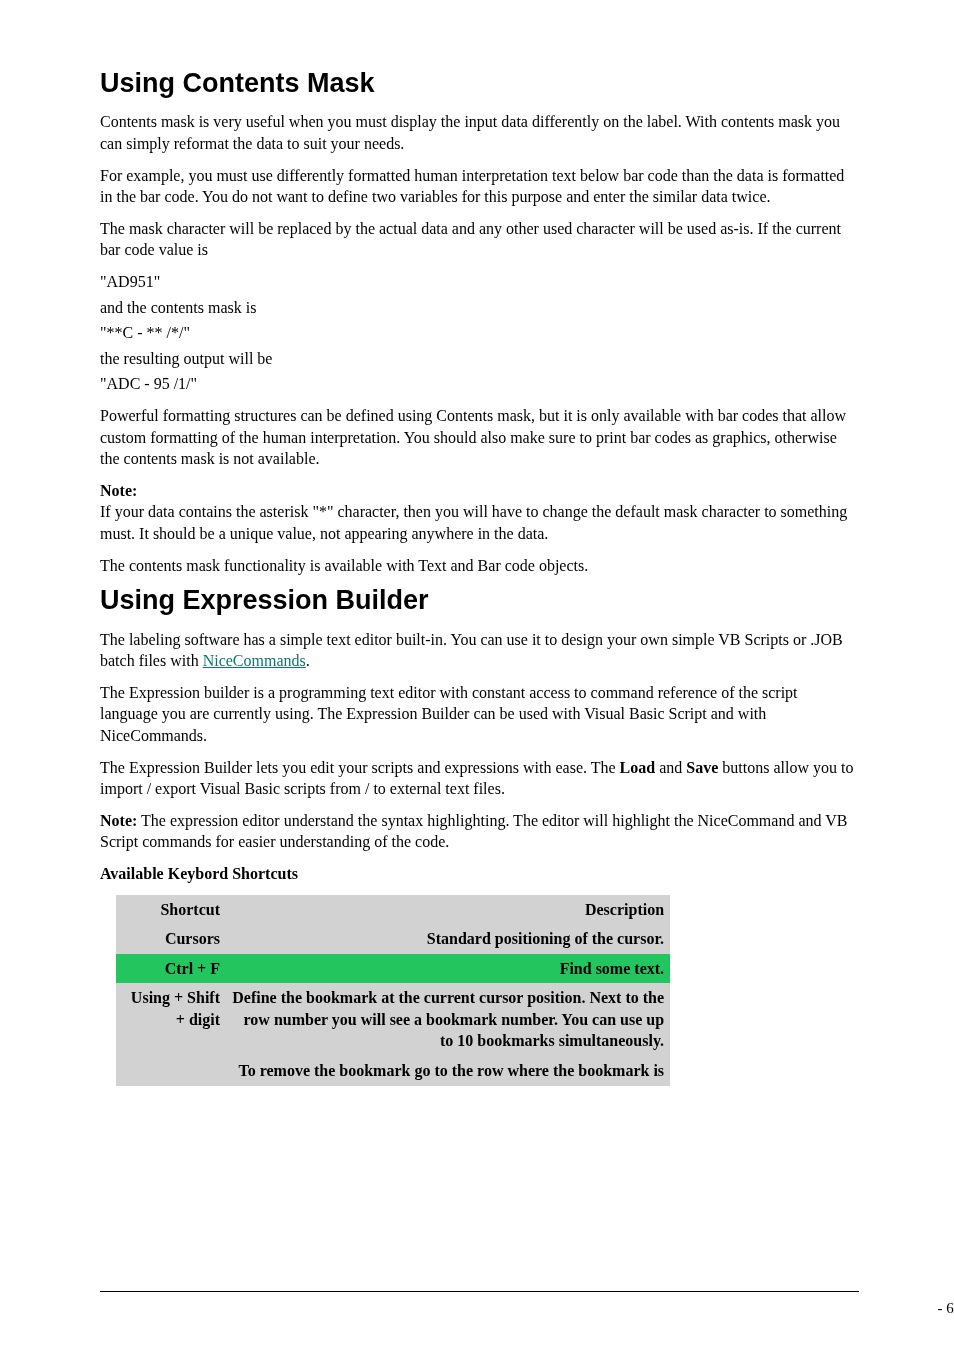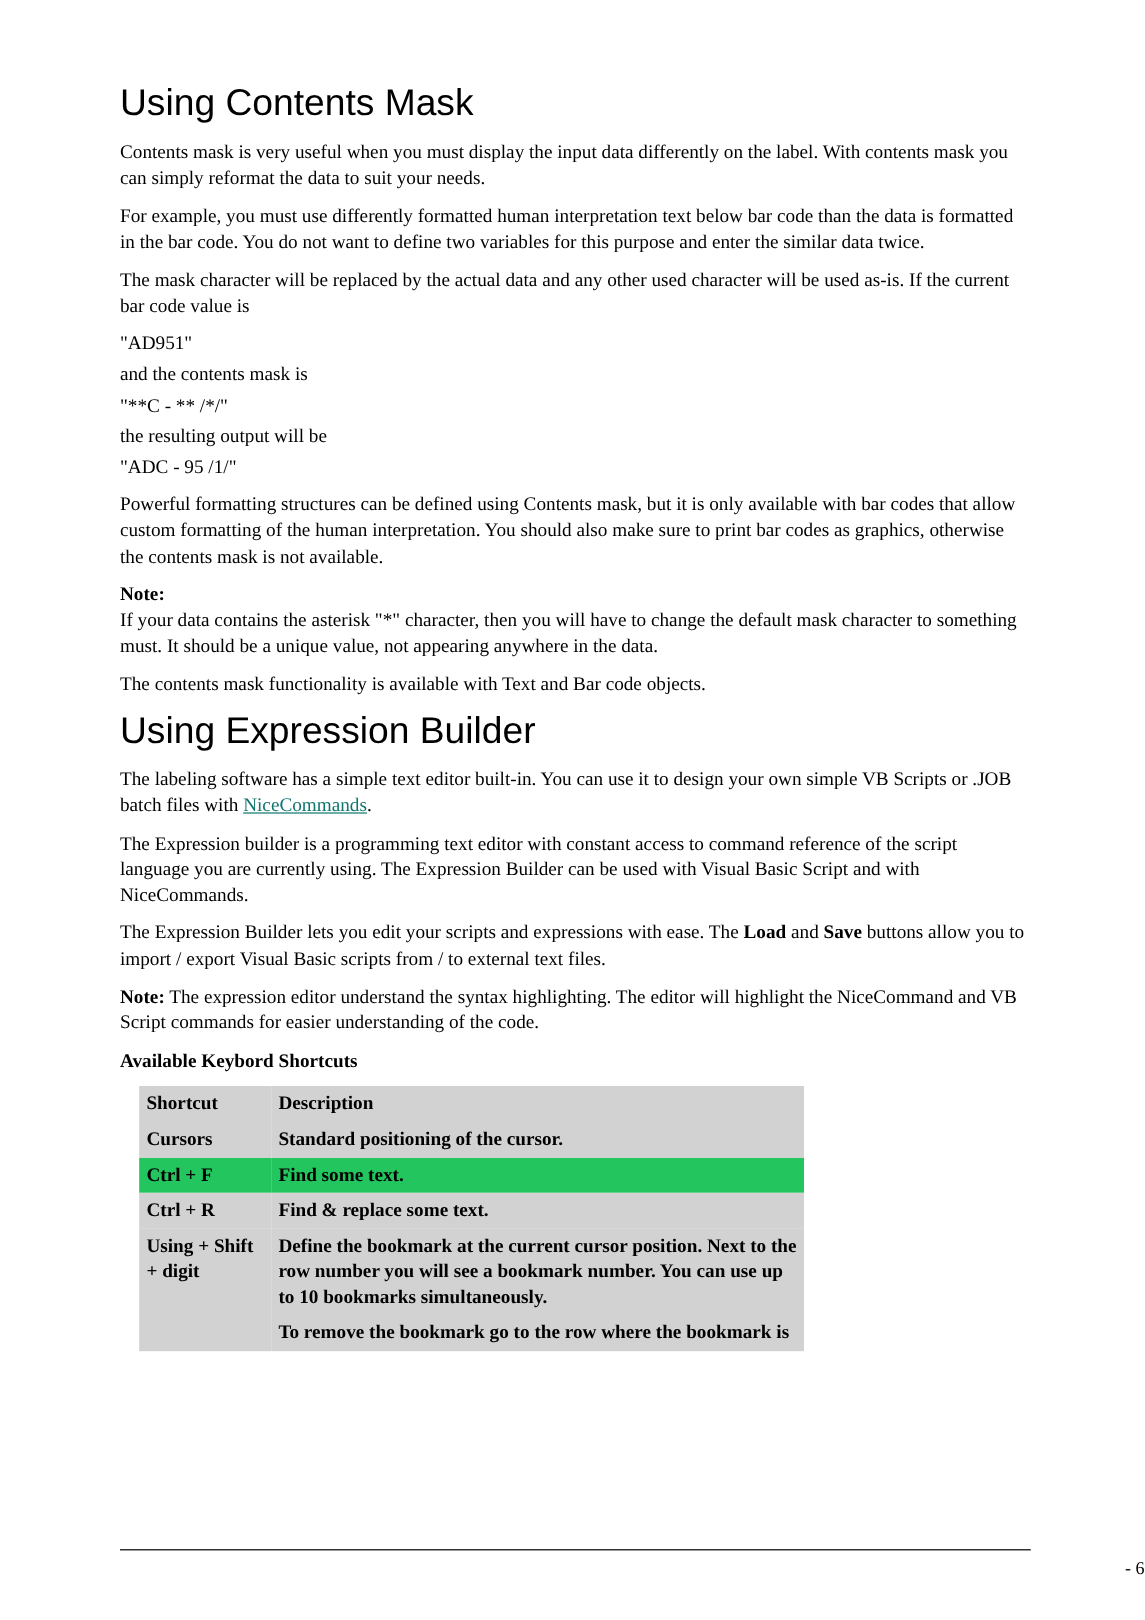--- a/index.html
+++ b/index.html
@@ -20,8 +20,8 @@
     }
     h1 {
       font-family: Verdana, Geneva, sans-serif;
-      font-weight: 400;
-      font-size: 31px;
+      font-weight: 700;
+      font-size: 27px;
       margin-bottom: 10px;
       color: #000;
     }

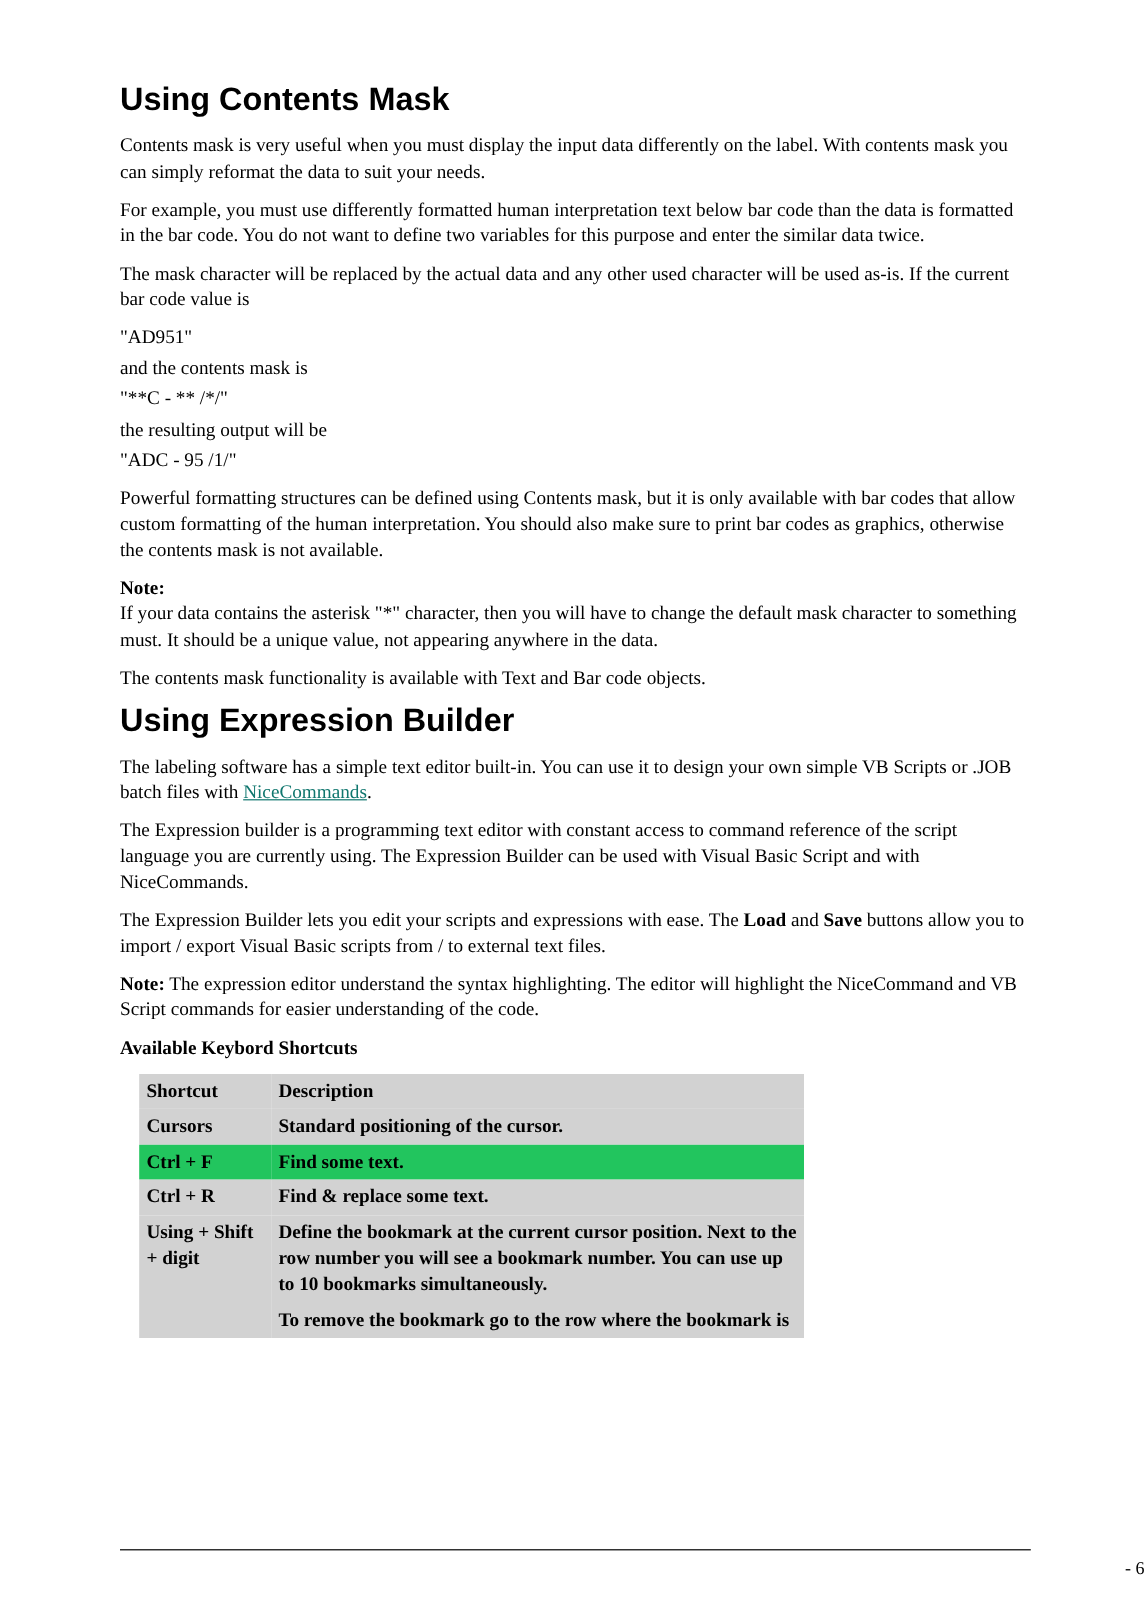--- a/index.html
+++ b/index.html
@@ -48,7 +48,7 @@
       margin-top: 3px;
     }
     th, td {
-      text-align: left;
+      text-align: right;
       vertical-align: top;
       padding: 4px 6px 4px 6px;
       font-weight: 700;

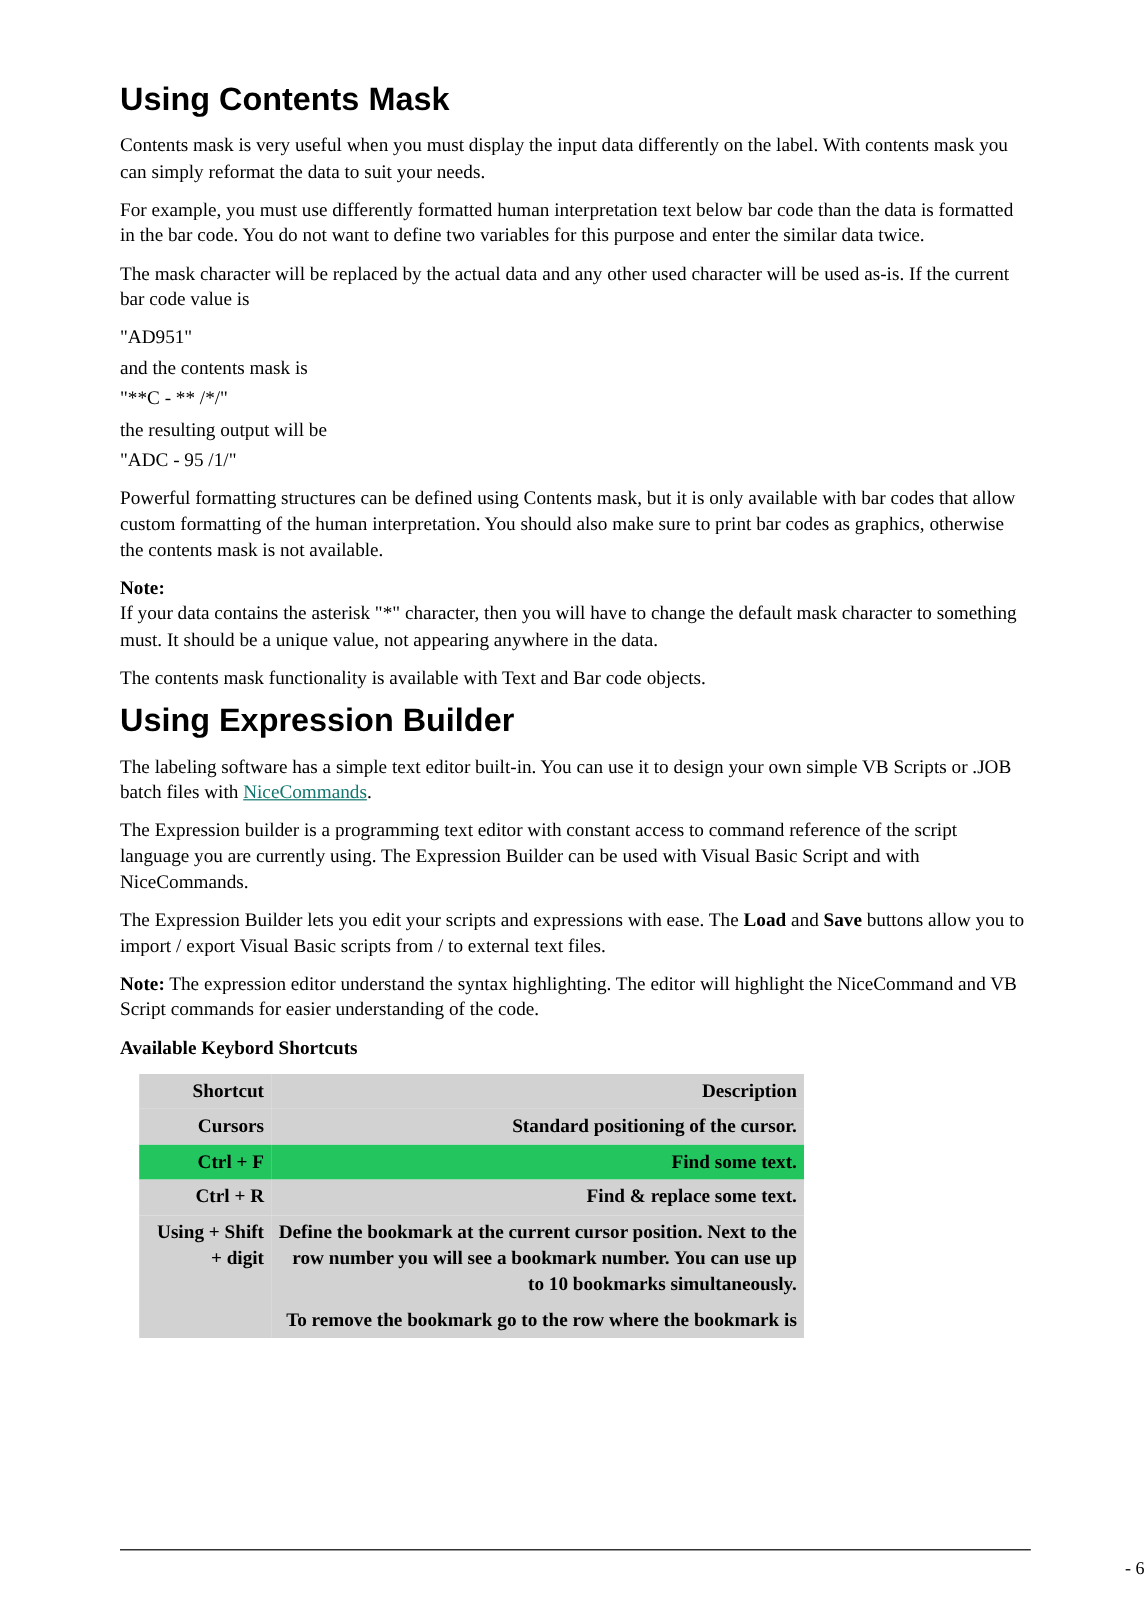--- a/index.html
+++ b/index.html
@@ -133,10 +133,6 @@
     <td>Find some text.</td>
   </tr>
   <tr class="dark">
-    <td class="col1">Ctrl + R</td>
-    <td>Find &amp; replace some text.</td>
-  </tr>
-  <tr class="dark">
     <td class="col1">Using + Shift + digit</td>
     <td>
       <div style="margin-bottom:8px;">Define the bookmark at the current cursor position. Next to the row number you will see a bookmark number. You can use up to 10 bookmarks simultaneously.</div>

